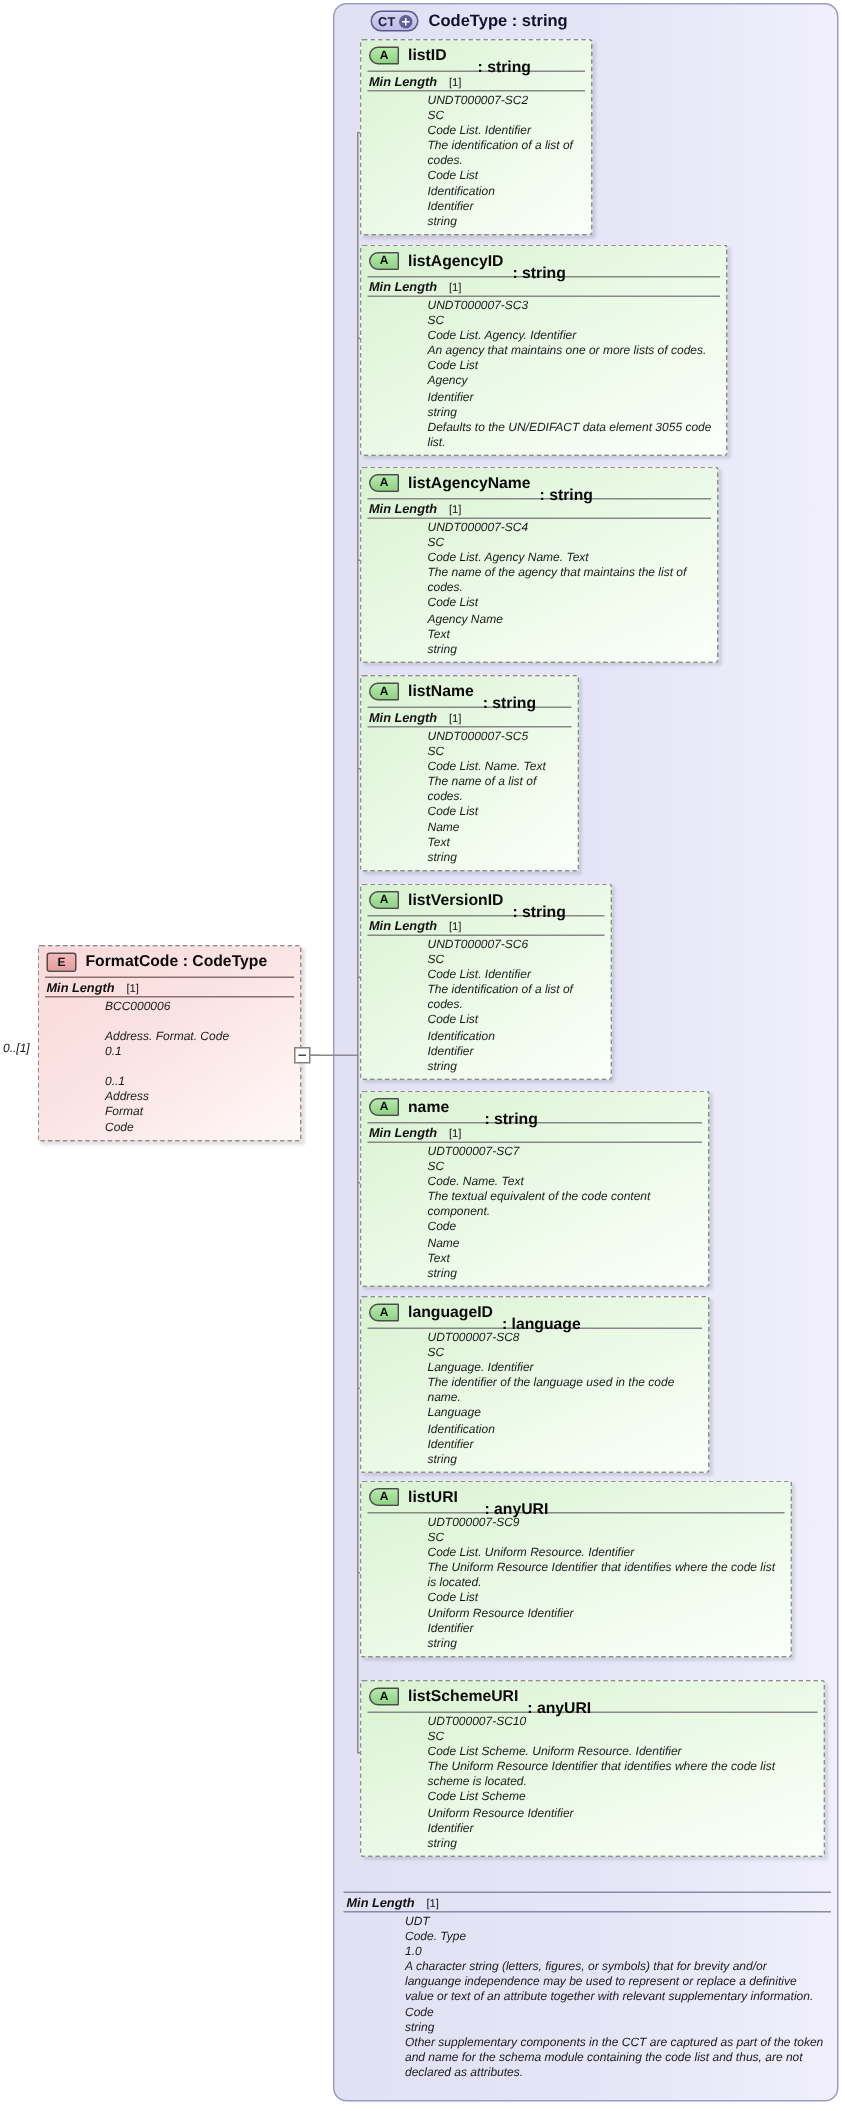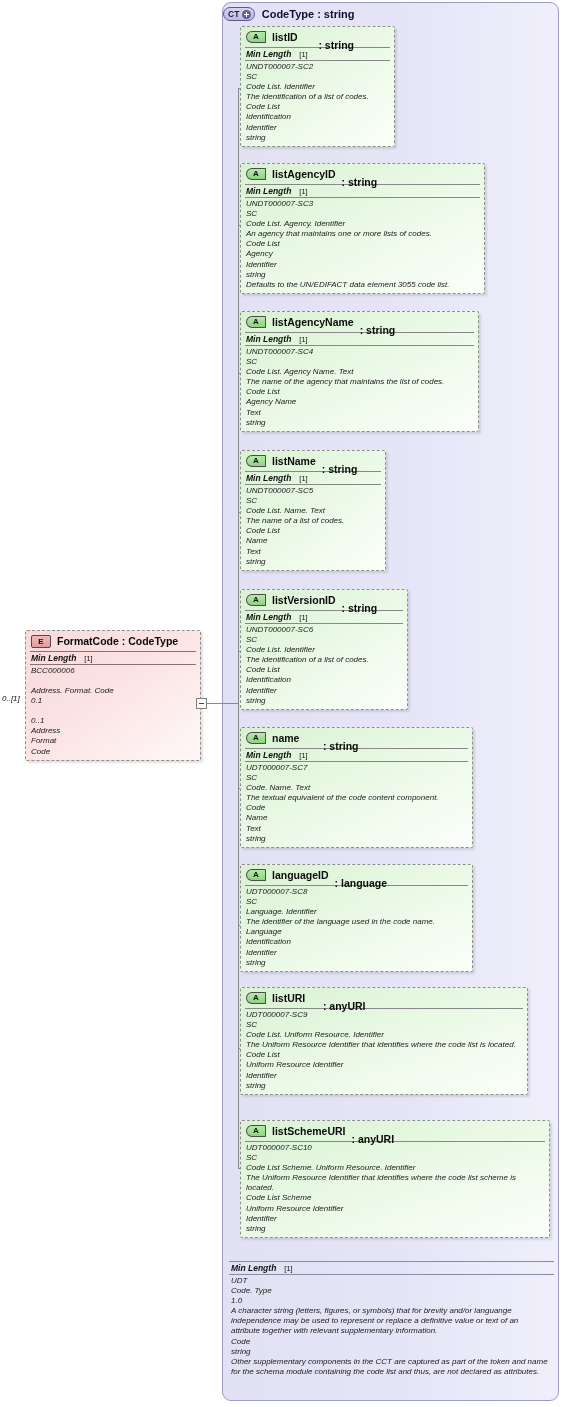--- a/index.html
+++ b/index.html
@@ -32,7 +32,7 @@
     height: 22px;
     display: flex;
     align-items: center;
-    padding-left: 0;
+    padding-left: 24px;
     gap: 7px;
   }
   .ct-badge {

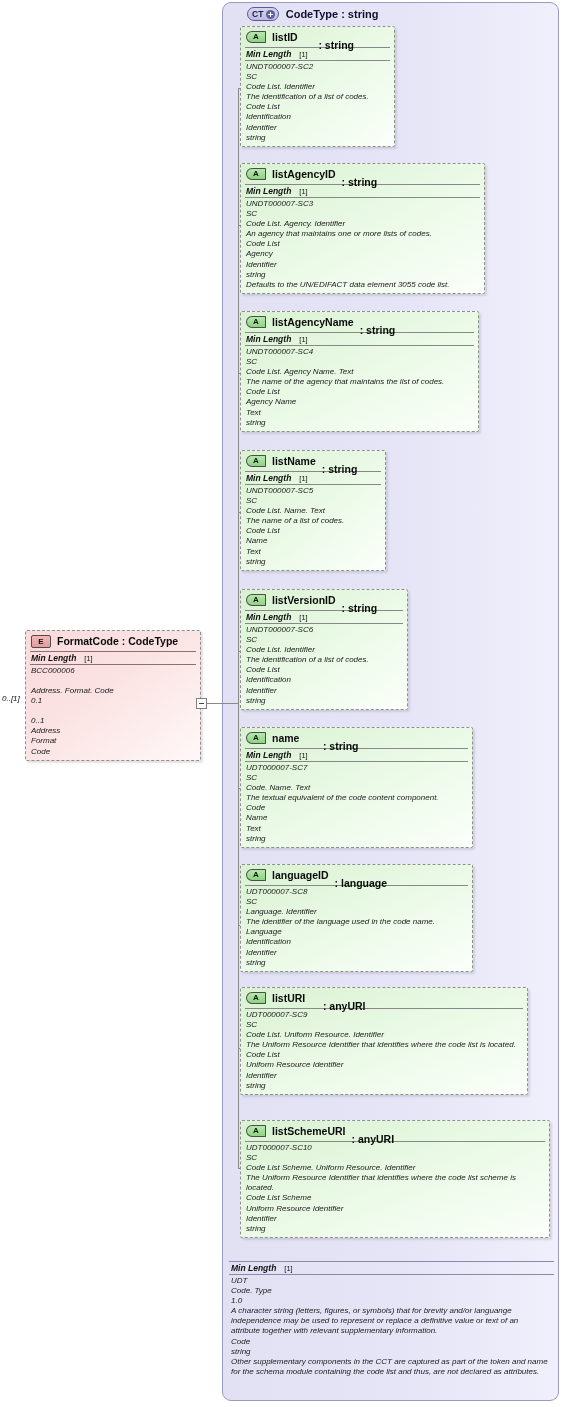--- a/index.html
+++ b/index.html
@@ -138,6 +138,7 @@
     font-style: italic;
     color: #1a1a1a;
     line-height: 10.1px;
+    margin-left: 39px;
   }
   .doc div { white-space: pre-wrap; min-height: 10px; }
 

